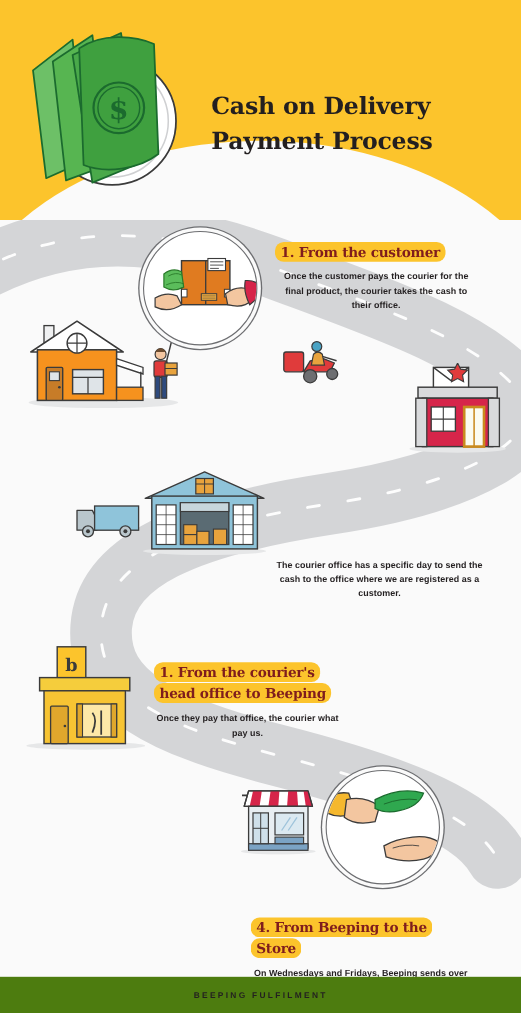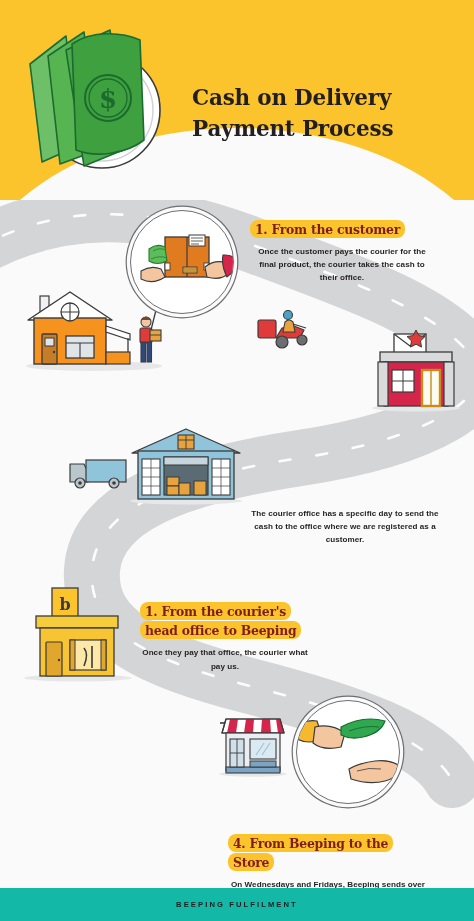--- a/index.html
+++ b/index.html
@@ -103,7 +103,7 @@
   #footer {
     position: absolute; left: 0; bottom: 0;
     width: 474px; height: 33px;
-    background: #14b8a6;
+    background: #4d7c0f;
     display: flex; align-items: center; justify-content: center;
     z-index: 5;
   }

